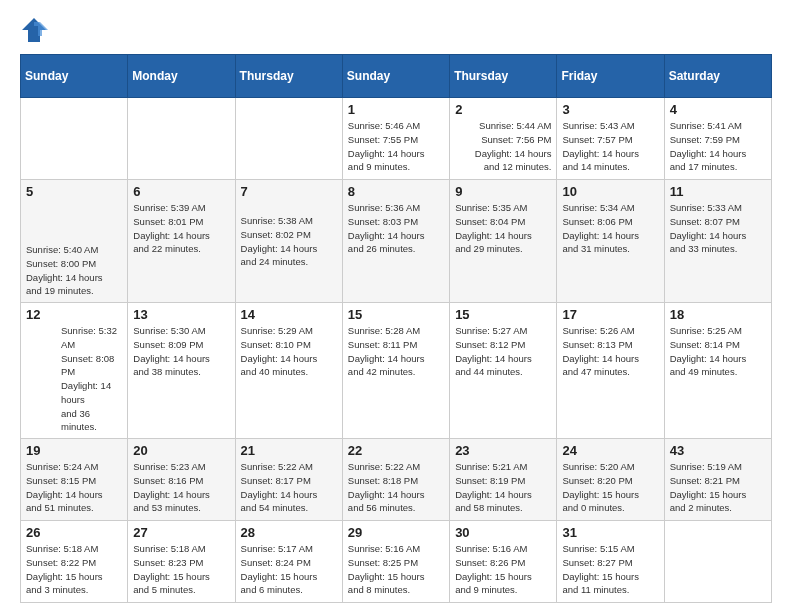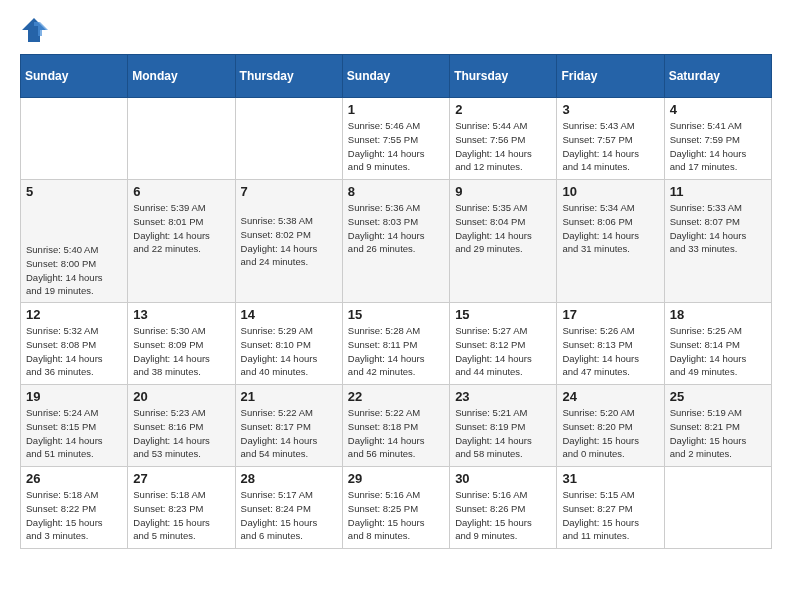--- a/index.html
+++ b/index.html
@@ -148,7 +148,7 @@
           </td>
           <td>
             <span class="day-num">2</span>
-            <div class="day-info" style="white-space: pre-line;">Sunrise: 5:44 AM
+            <div class="day-info" style="white-space: pre-line; text-align: right;">Sunrise: 5:44 AM
 Sunset: 7:56 PM
 Daylight: 14 hours
 and 12 minutes.</div>

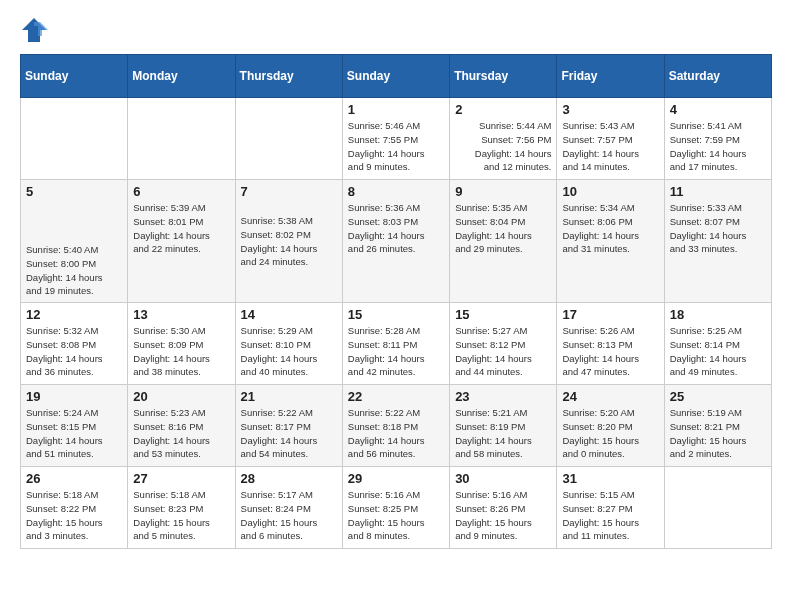--- a/index.html
+++ b/index.html
@@ -222,7 +222,7 @@
         <tr>
           <td>
             <span class="day-num">12</span>
-            <div class="day-info" style="white-space: pre-line;">Sunrise: 5:32 AM
+            <div class="day-info" style="white-space: pre-line; margin-left: 35px;">Sunrise: 5:32 AM
 Sunset: 8:08 PM
 Daylight: 14 hours
 and 36 minutes.</div>

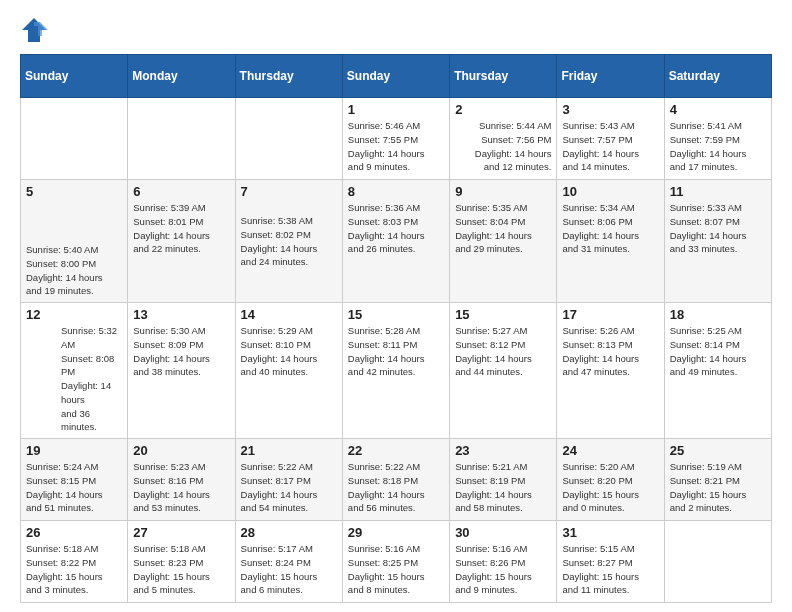--- a/index.html
+++ b/index.html
@@ -314,7 +314,7 @@
 and 0 minutes.</div>
           </td>
           <td>
-            <span class="day-num">25</span>
+            <span class="day-num">43</span>
             <div class="day-info" style="white-space: pre-line;">Sunrise: 5:19 AM
 Sunset: 8:21 PM
 Daylight: 15 hours

